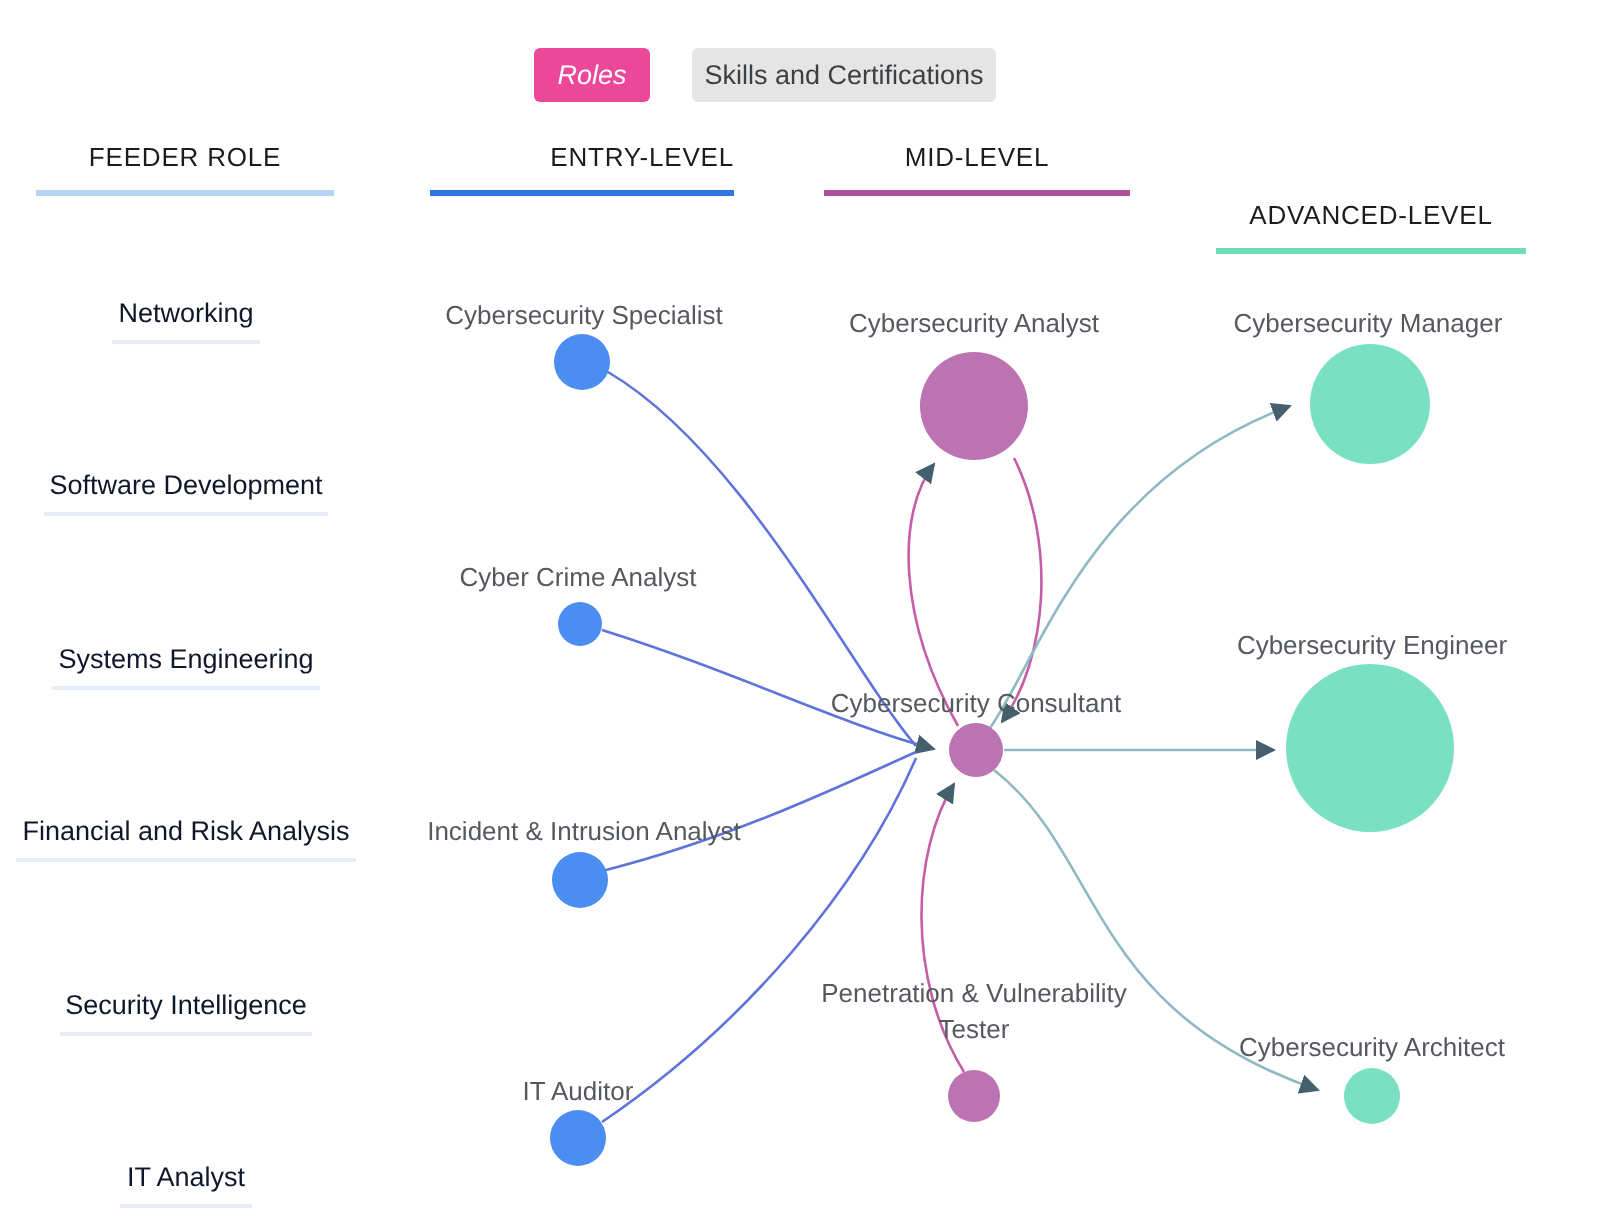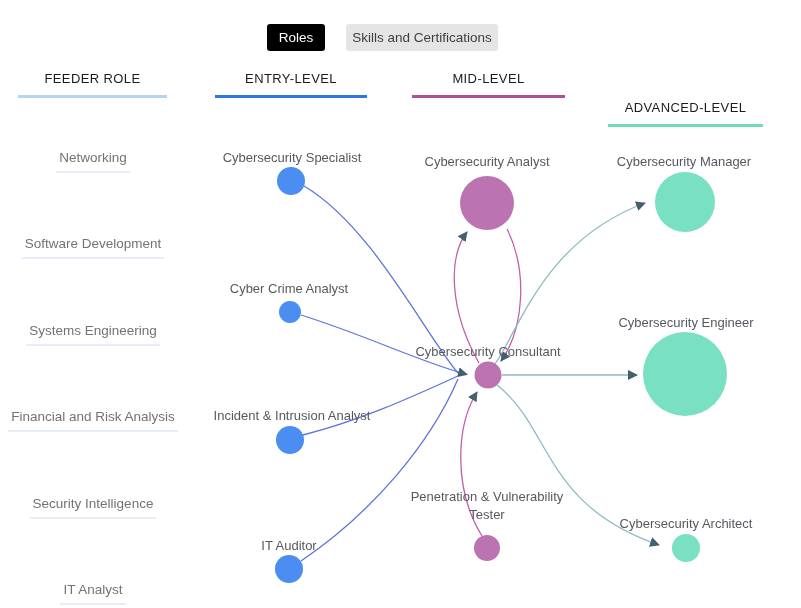--- a/index.html
+++ b/index.html
@@ -12,7 +12,7 @@
     font-family:"Liberation Sans",sans-serif;font-size:13.5px;
     display:flex;align-items:center;justify-content:center;cursor:pointer;
   }
-  #roles-btn{left:267px;width:58px;background:#000000;color:#ffffff;}
+  #roles-btn{left:267px;width:58px;background:#ec4899;color:#ffffff;font-style:italic;}
   #skills-btn{left:346px;width:152px;background:#e5e5e5;color:#3c4043;}
   .col-header{
     position:absolute;top:71px;font-size:13px;font-weight:500;

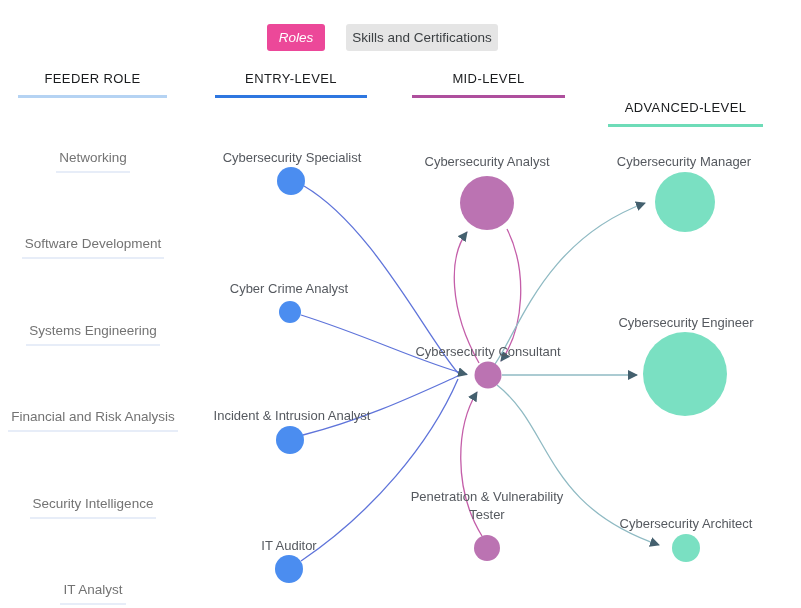--- a/index.html
+++ b/index.html
@@ -20,7 +20,7 @@
     padding-bottom:8px;border-bottom:3px solid #8b5cf6;line-height:16px;
   }
   #col-header-feeder{left:18px;width:149px;}
-  #col-header-entry{left:215px;width:152px;}
+  #col-header-entry{left:215px;width:152px;text-align:right;}
   #col-header-mid{left:412px;width:153px;}
   #col-header-advanced{left:608px;width:155px;margin-top:29px;}
   .feeder-item{position:absolute;left:0;width:186px;text-align:center;cursor:pointer;}

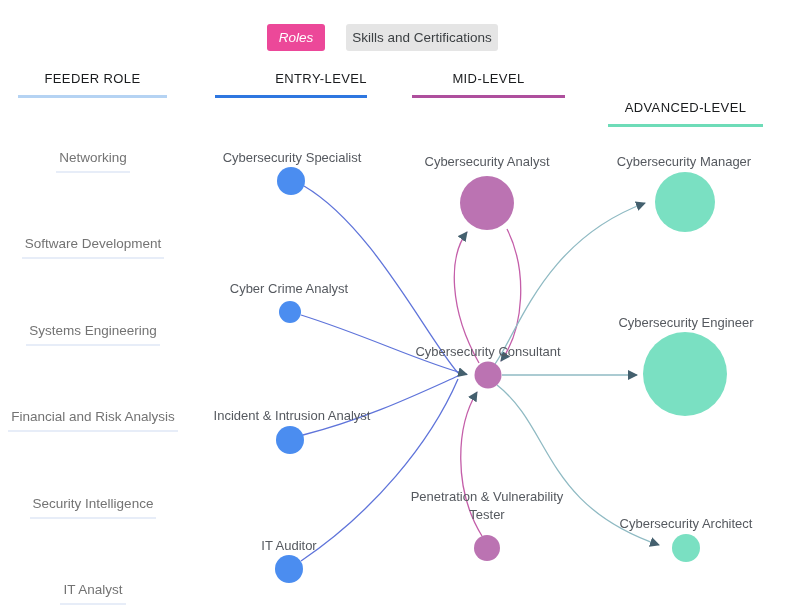--- a/index.html
+++ b/index.html
@@ -25,7 +25,7 @@
   #col-header-advanced{left:608px;width:155px;margin-top:29px;}
   .feeder-item{position:absolute;left:0;width:186px;text-align:center;cursor:pointer;}
   .feeder-item span{
-    display:inline-block;font-size:13.5px;color:#737373;
+    display:inline-block;font-size:13.5px;color:#0f172a;
     padding:0 3px 5px 3px;border-bottom:2px solid #e7edf8;line-height:16px;
   }
   #diagram{position:absolute;left:0;top:0;}

